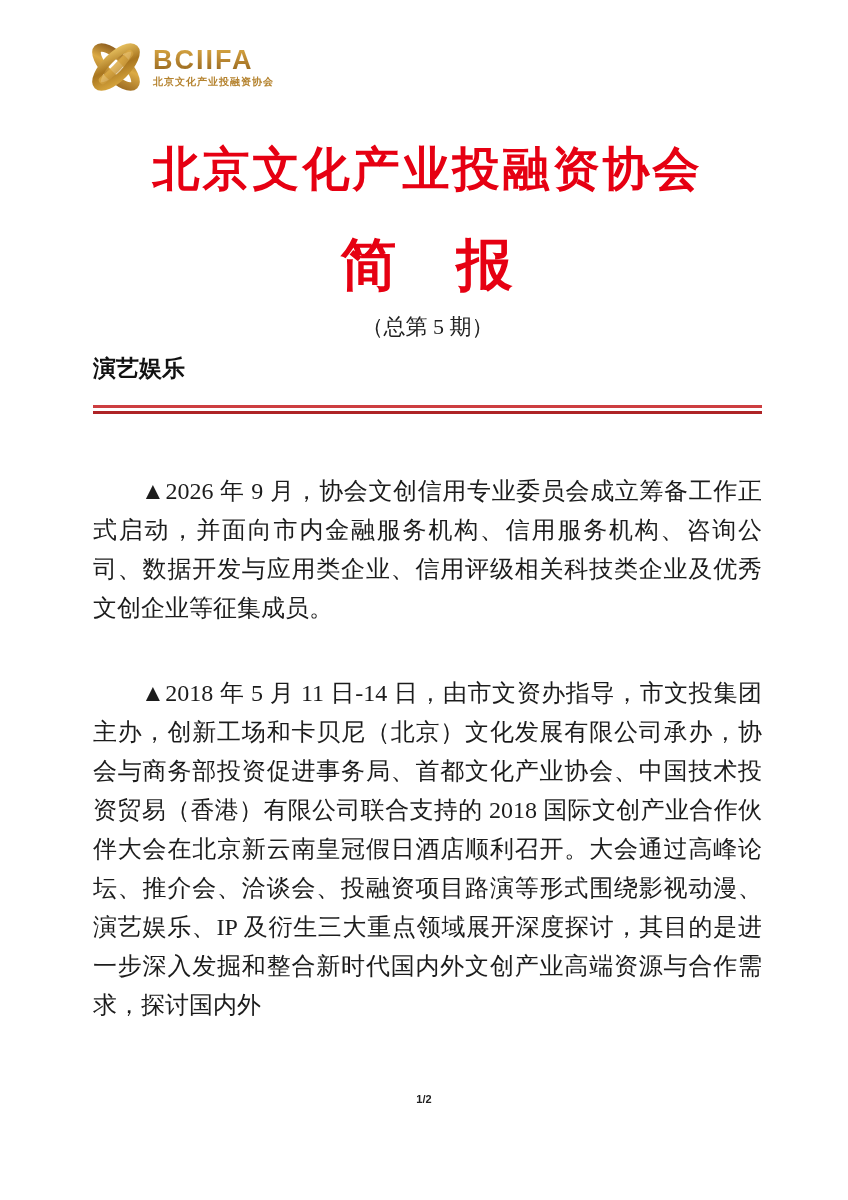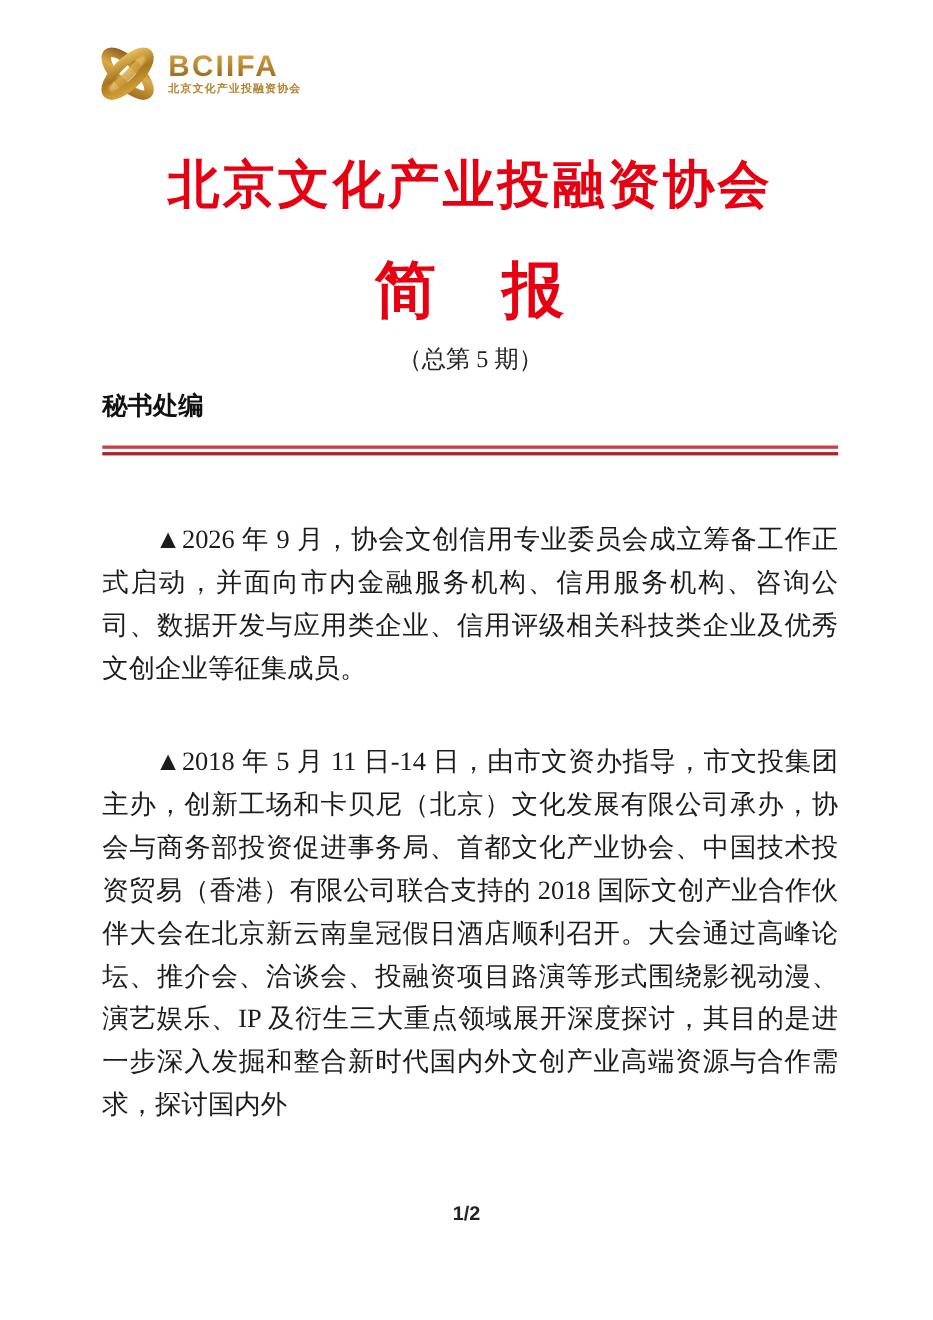--- a/index.html
+++ b/index.html
@@ -176,7 +176,7 @@
   <div class="issue-line total">（总第 5 期）</div>
 
   <div class="meta-row">
-    <span>秘书处编</span>
+    <span>演艺娱乐</span>
   </div>
 
   <div class="double-rule"></div>

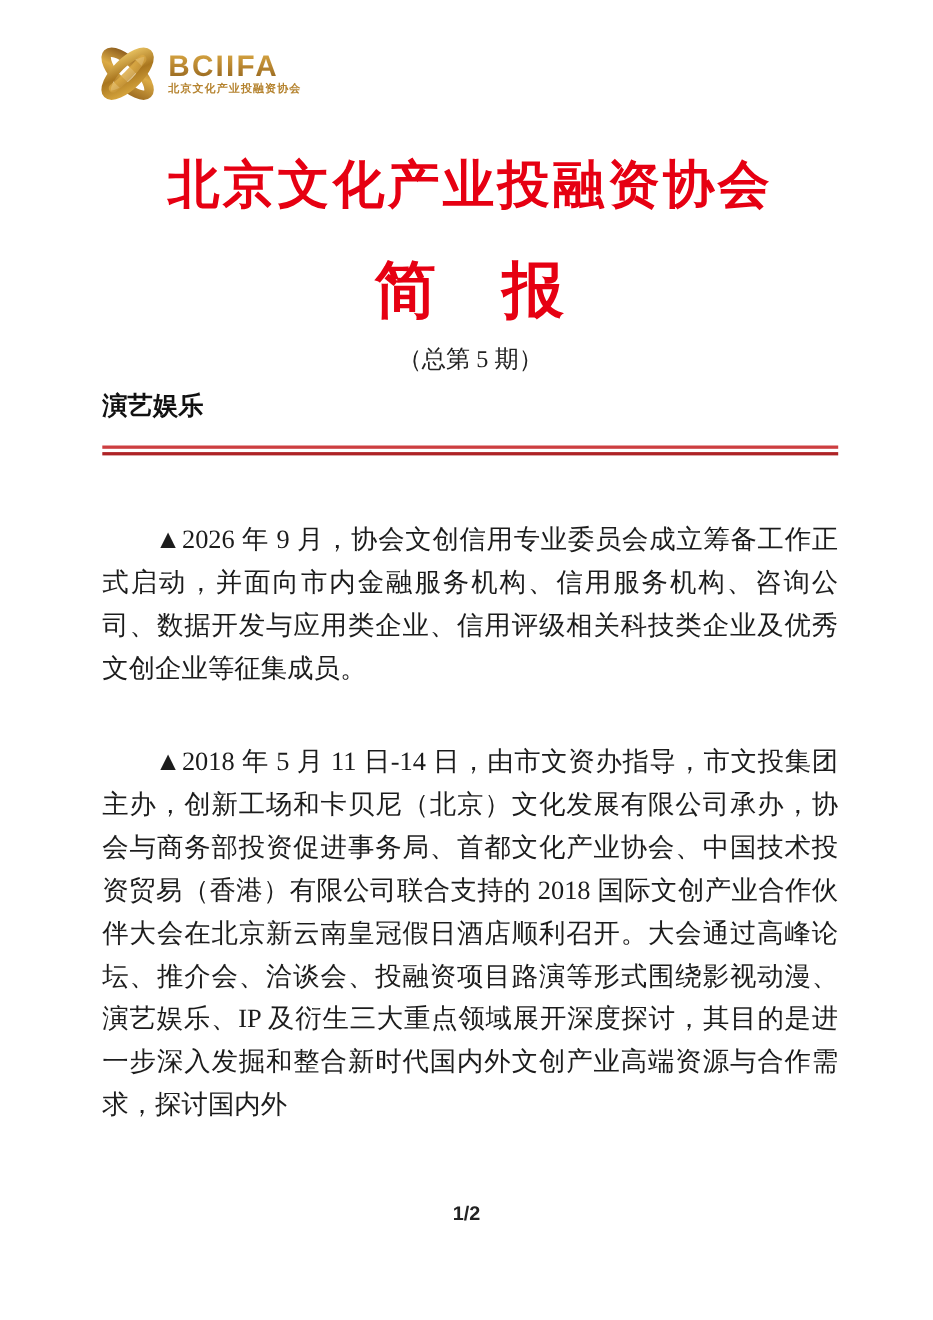--- a/index.html
+++ b/index.html
@@ -135,7 +135,7 @@
     text-align: center;
     font-family: "Liberation Sans", "DejaVu Sans", sans-serif;
     font-weight: bold;
-    font-size: 18px;
+    font-size: 11px;
     color: #222222;
   }
 </style>

